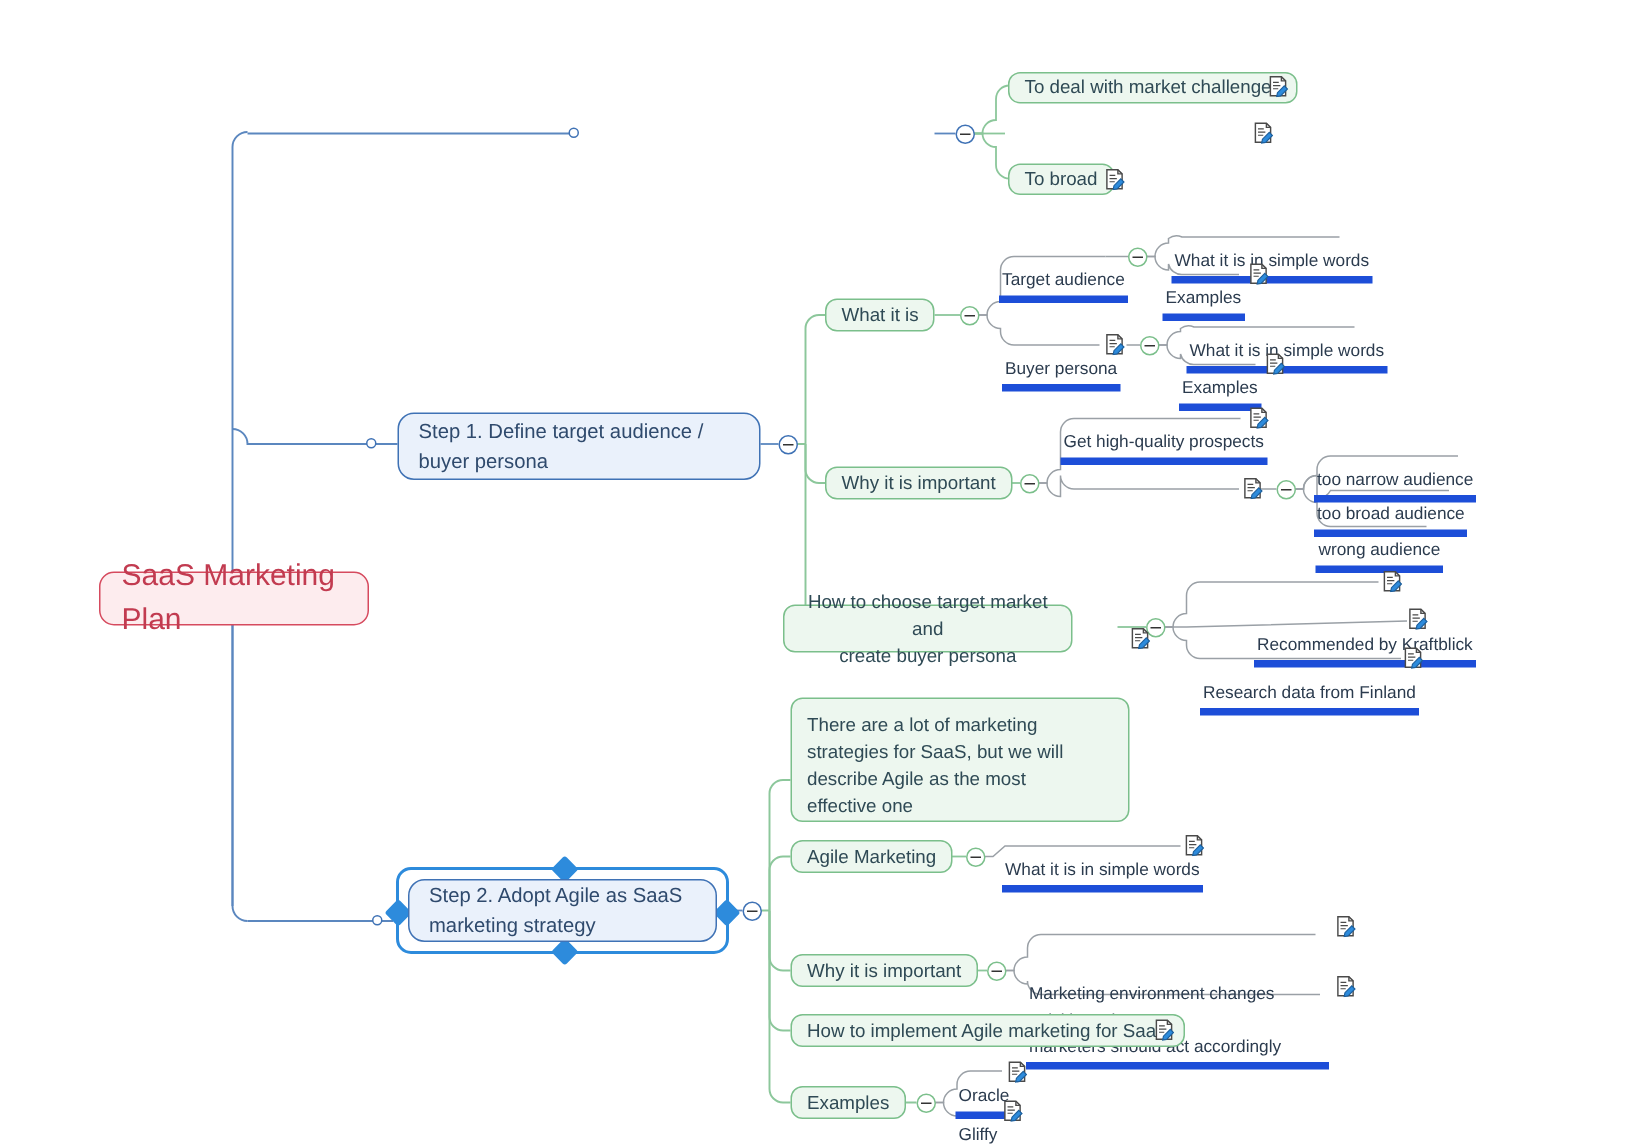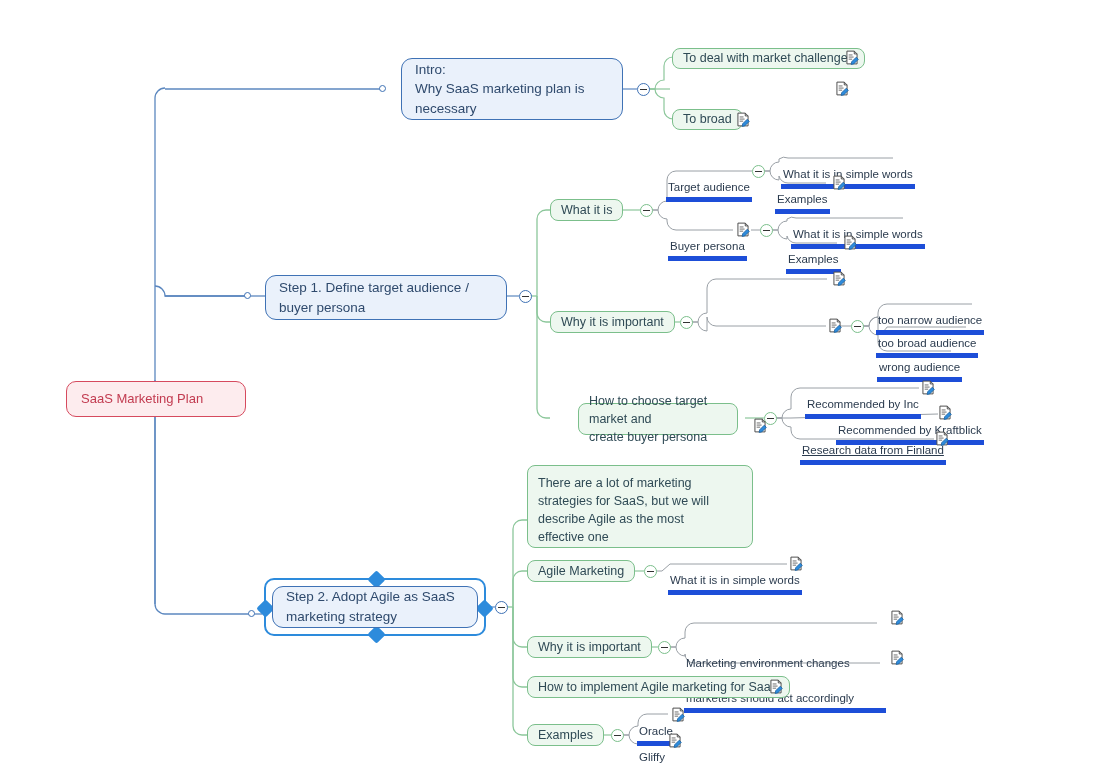--- a/index.html
+++ b/index.html
@@ -173,10 +173,6 @@
   <div class="dot" style="left:244px;top:292px;"></div>
   <div class="dot" style="left:248px;top:610px;"></div>
 
-  <div class="node blue" style="left:401px;top:58px;width:222px;height:62px;">
-    <span class="txt">Intro:
-Why SaaS marketing plan is necessary</span>
-  </div>
   <div class="tog b" style="left:637px;top:83px;">
       <i class="bar"></i>
     </div>

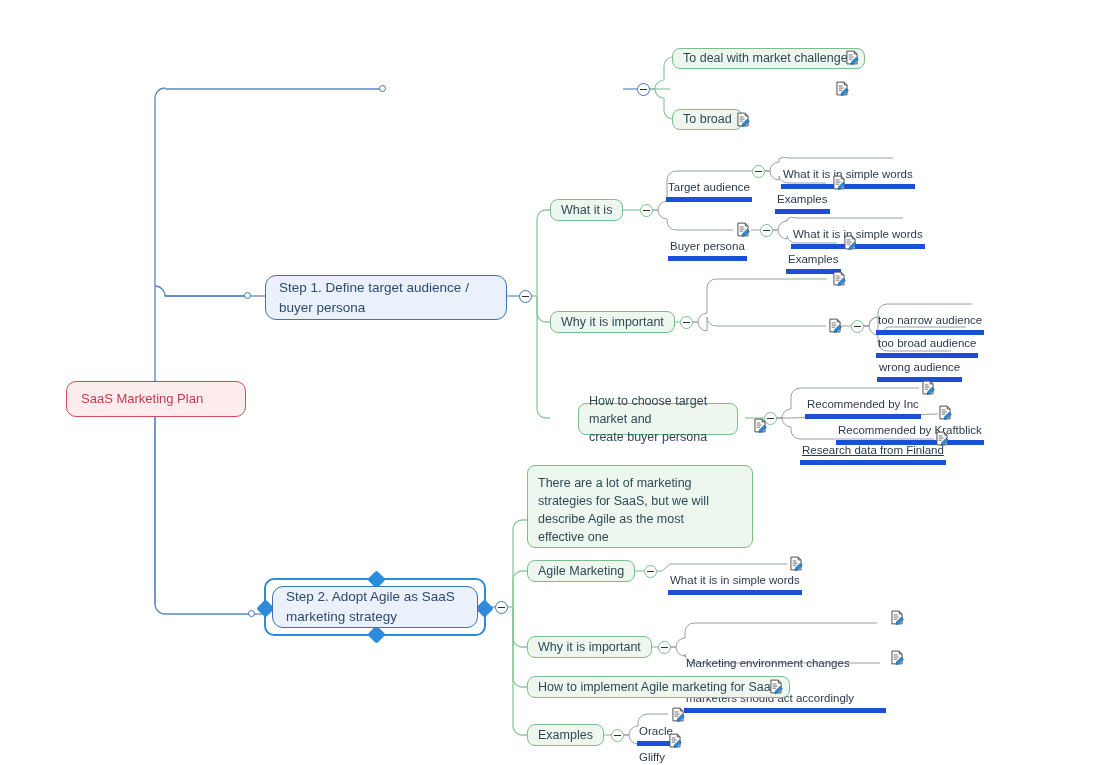--- a/index.html
+++ b/index.html
@@ -232,6 +232,9 @@
       <i class="bar"></i>
     </div>
 
+  <div class="leaf" style="left:707px;top:271px;">
+    <span>Get high-quality prospects</span>
+  </div>
   <div class="tog g" style="left:851px;top:320px;">
       <i class="bar"></i>
     </div>

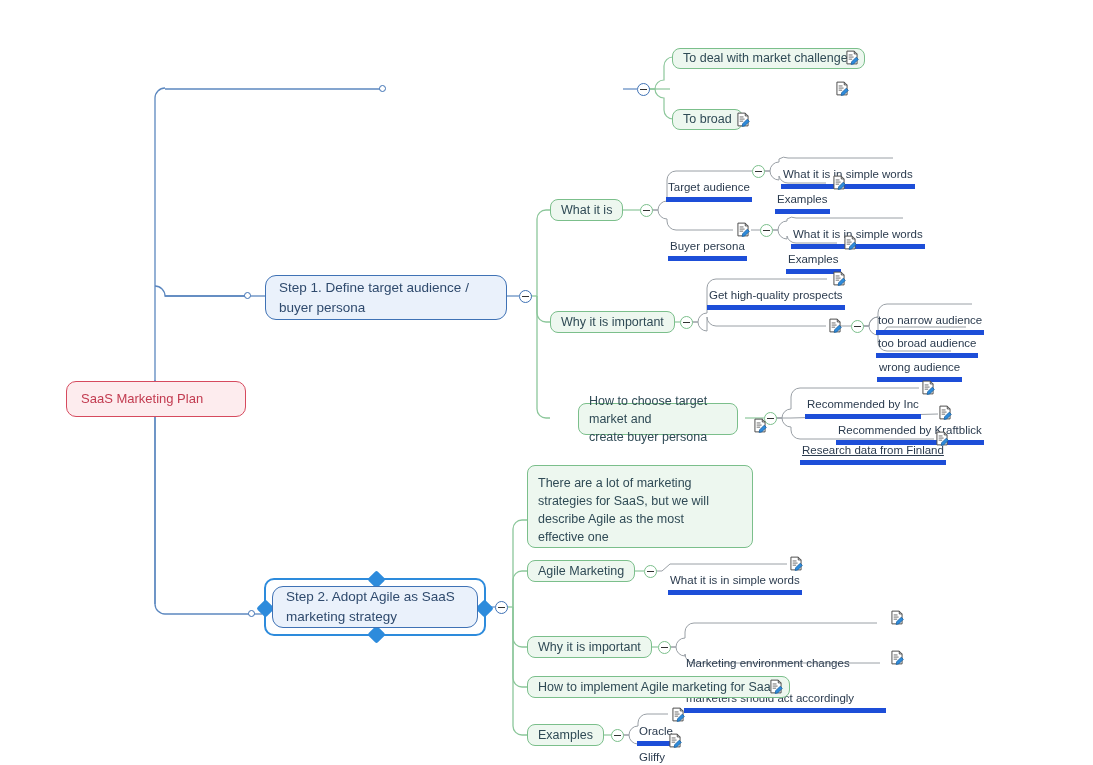--- a/index.html
+++ b/index.html
@@ -15,7 +15,7 @@
   .node .txt{display:block;width:100%;}
 
   .root{background:#fdecee;border:1.4px solid #d64a5e;color:#c23b50;
-        font-size:13px;padding:16px 14px;border-radius:10px;}
+        font-size:20px;padding:16px 14px;border-radius:10px;}
   .blue{background:#eaf1fb;border:1.3px solid #3f72b5;color:#2f4a6d;
         font-size:13.5px;padding:7px 13px;border-radius:11px;}
   .green{background:#edf7ef;border:1.1px solid #7bbf8b;color:#2f4a55;

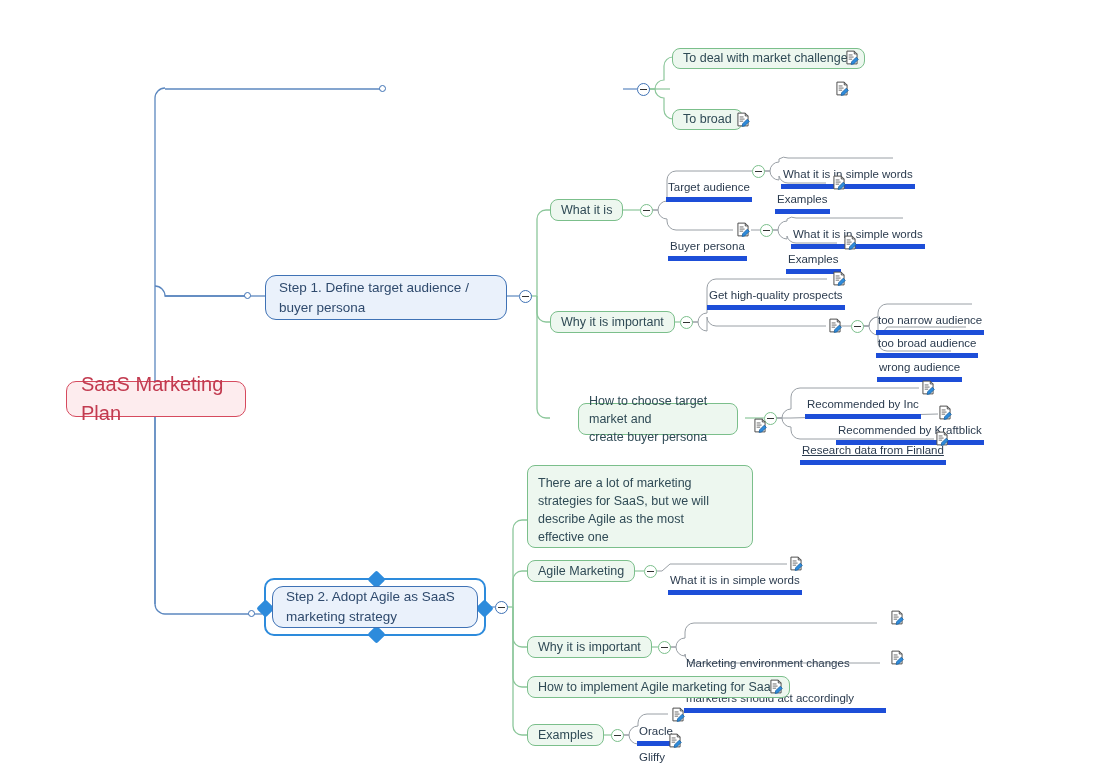--- a/index.html
+++ b/index.html
@@ -248,7 +248,7 @@
     <span>wrong audience</span>
   </div>
 
-  <div class="node green" style="left:578px;top:403px;width:160px;height:32px;">
+  <div class="node green" style="left:522px;top:403px;width:193px;height:32px;text-align:center;">
     <span class="txt">How to choose target market and
 create buyer persona</span>
   </div>

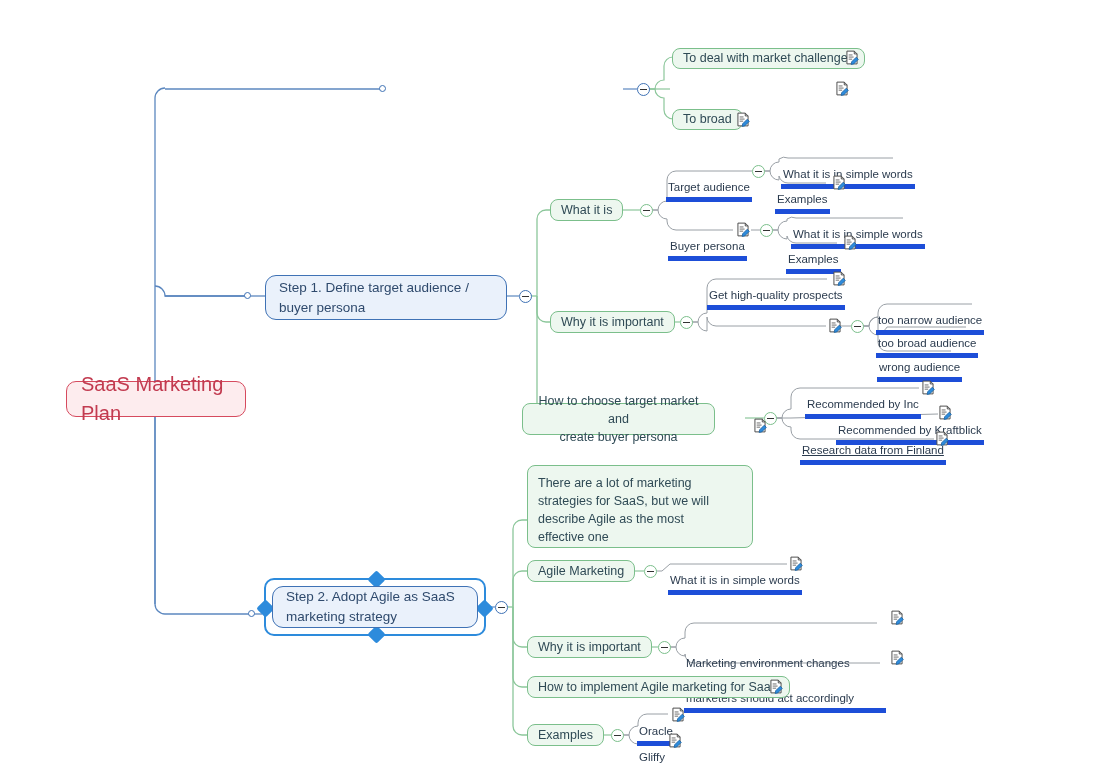--- a/index.html
+++ b/index.html
@@ -255,9 +255,6 @@
   <div class="tog g" style="left:764px;top:412px;">
       <i class="bar"></i>
     </div>
-  <div class="leaf" style="left:805px;top:380px;">
-    <span>Recommended by Inc</span>
-  </div>
   <div class="leaf" style="left:836px;top:406px;">
     <span>Recommended by Kraftblick</span>
   </div>

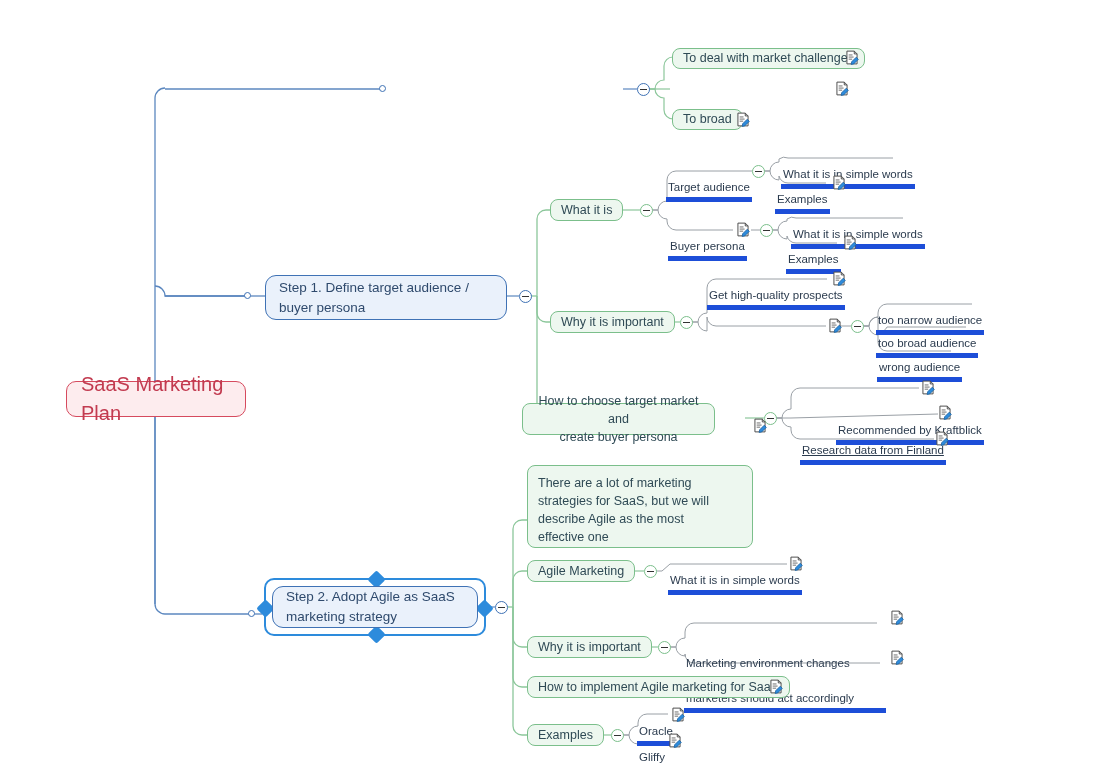--- a/index.html
+++ b/index.html
@@ -258,7 +258,7 @@
   <div class="leaf" style="left:836px;top:406px;">
     <span>Recommended by Kraftblick</span>
   </div>
-  <div class="leaf" style="left:800px;top:426px;text-decoration:underline;">
+  <div class="leaf" style="left:800px;top:438px;">
     <span>Research data from Finland</span>
   </div>
 

